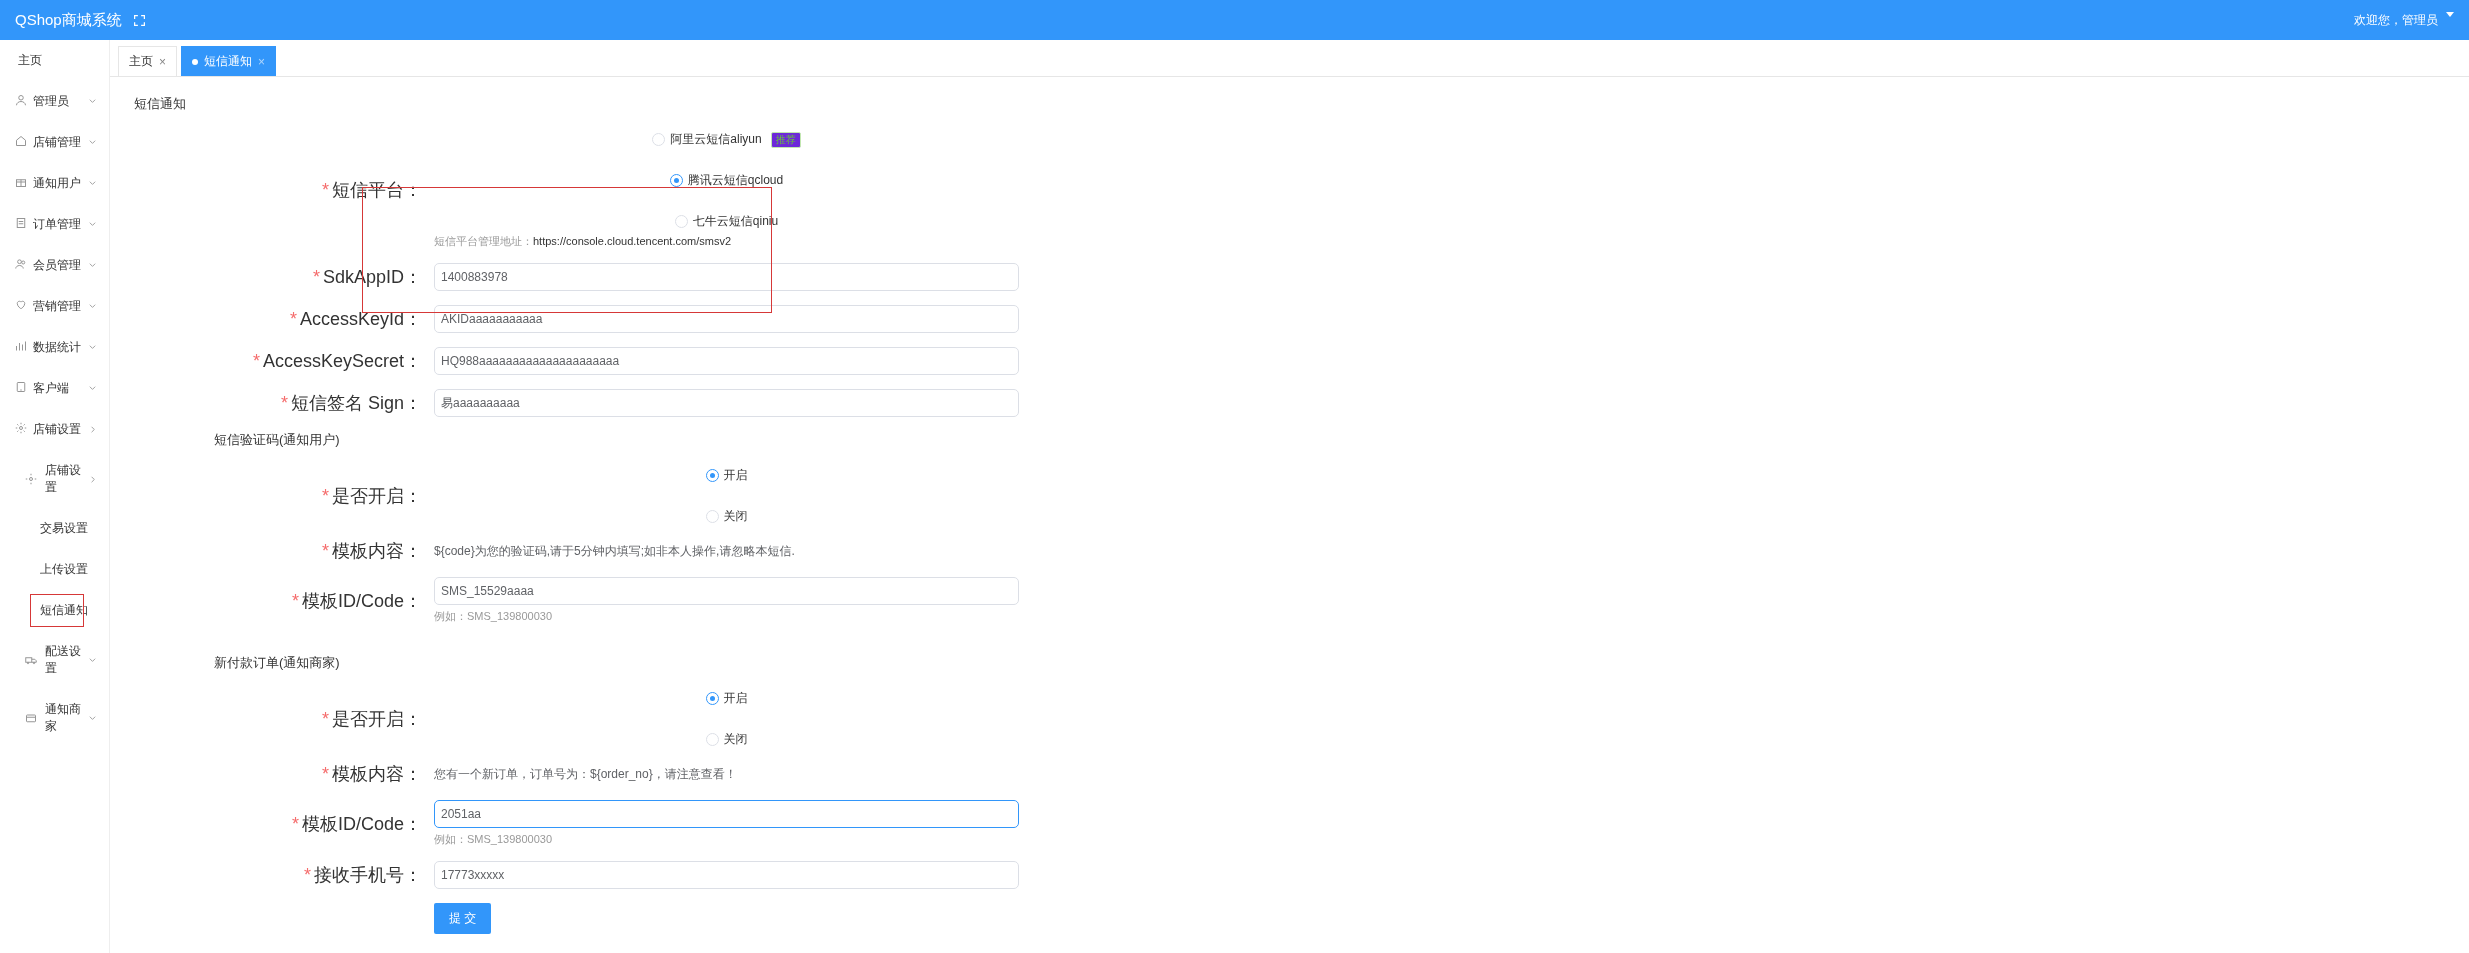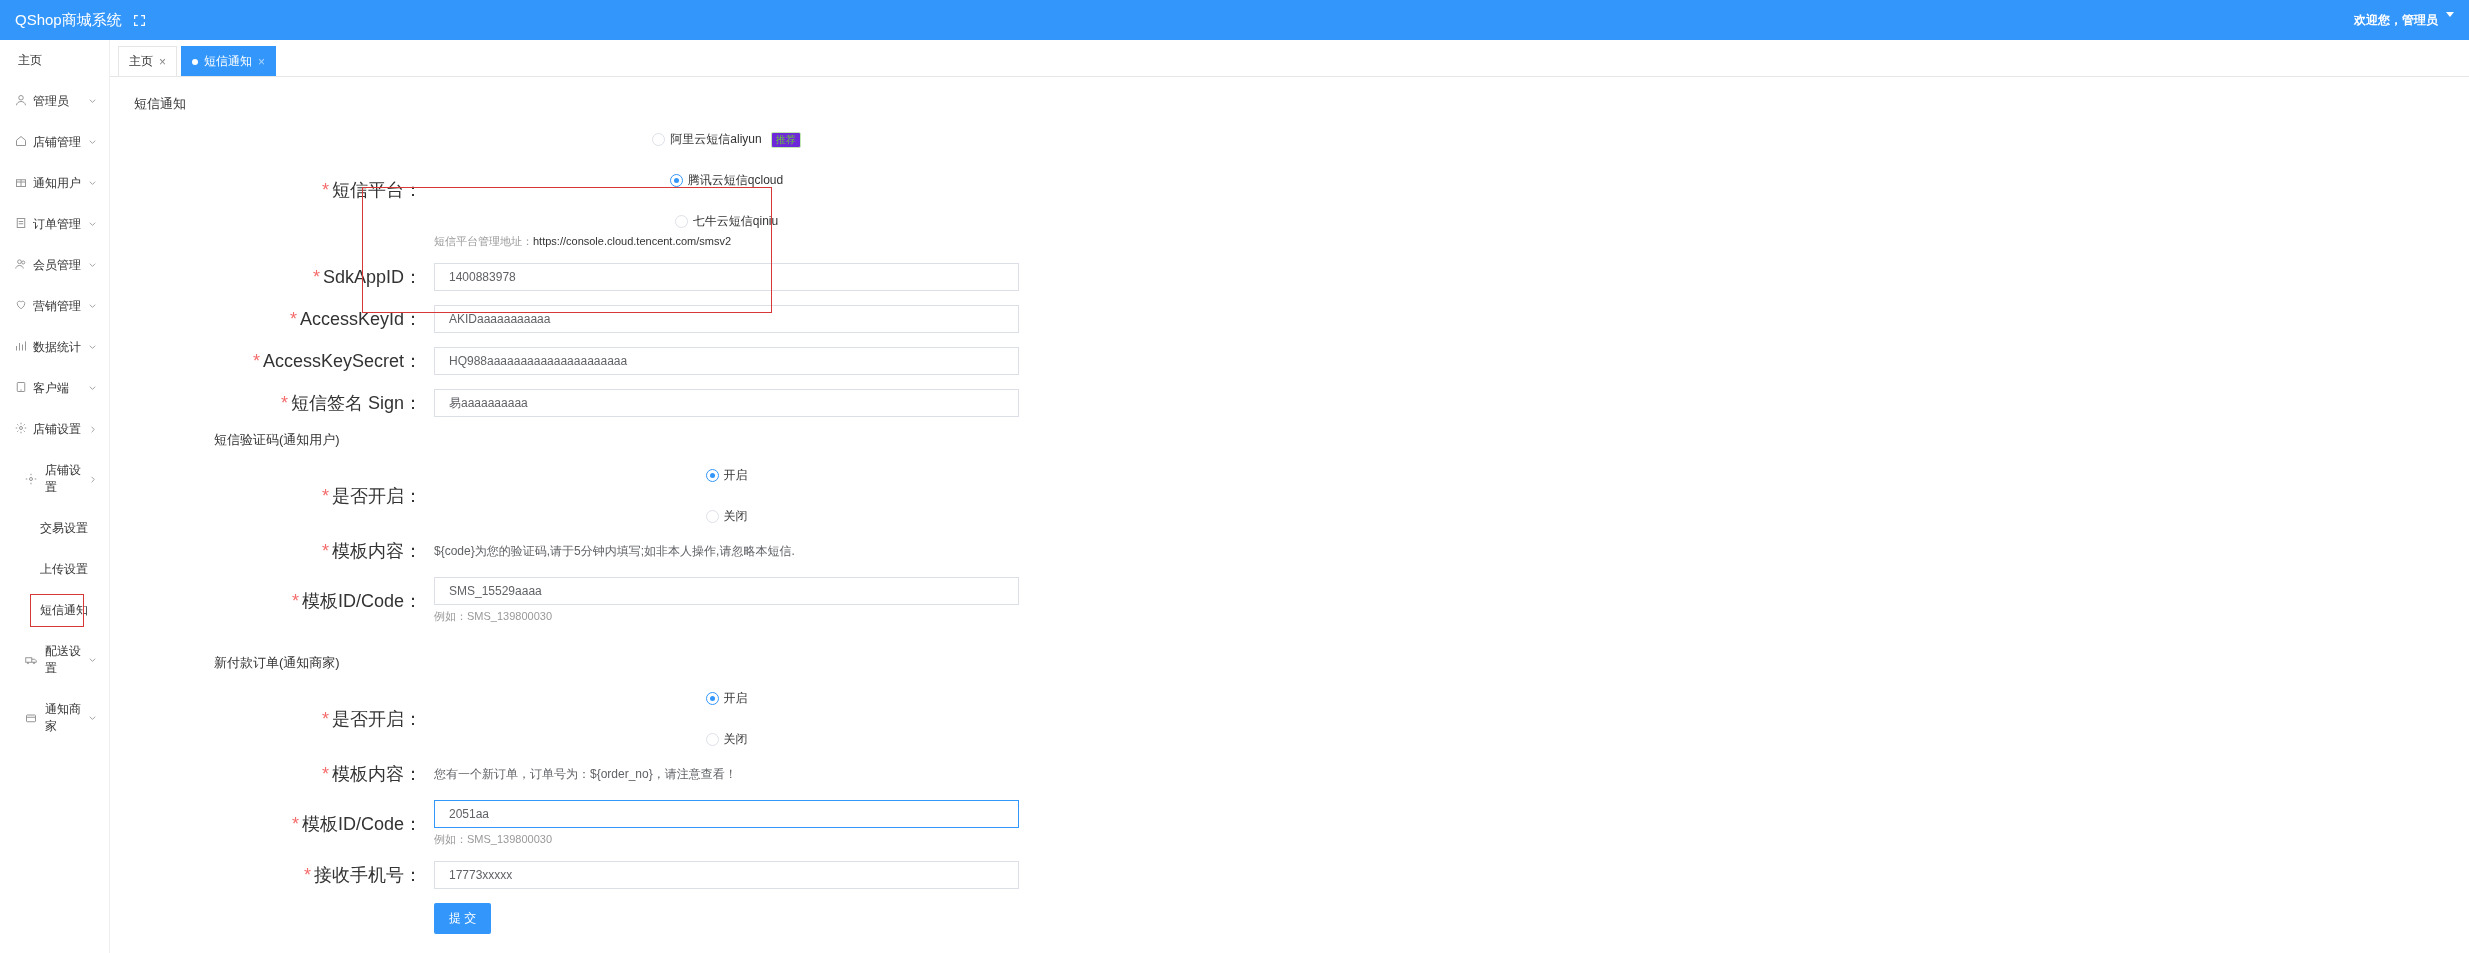--- a/index.html
+++ b/index.html
@@ -10,7 +10,7 @@
     .header-left { display: flex; align-items: center; gap: 10px; }
     .header-title { font-size: 15px; }
     .header-expand { width: 16px; height: 16px; cursor: pointer; display: inline-flex; align-items: center; justify-content: center; }
-    .header-right { display: flex; align-items: flex-start; gap: 5px; cursor: pointer; font-weight: bold; }
+    .header-right { display: flex; align-items: flex-start; gap: 5px; cursor: pointer; }
     .caret-down { width: 0; height: 0; border-left: 4px solid transparent; border-right: 4px solid transparent; border-top: 5px solid #fff; margin-left: 3px; }
     
     

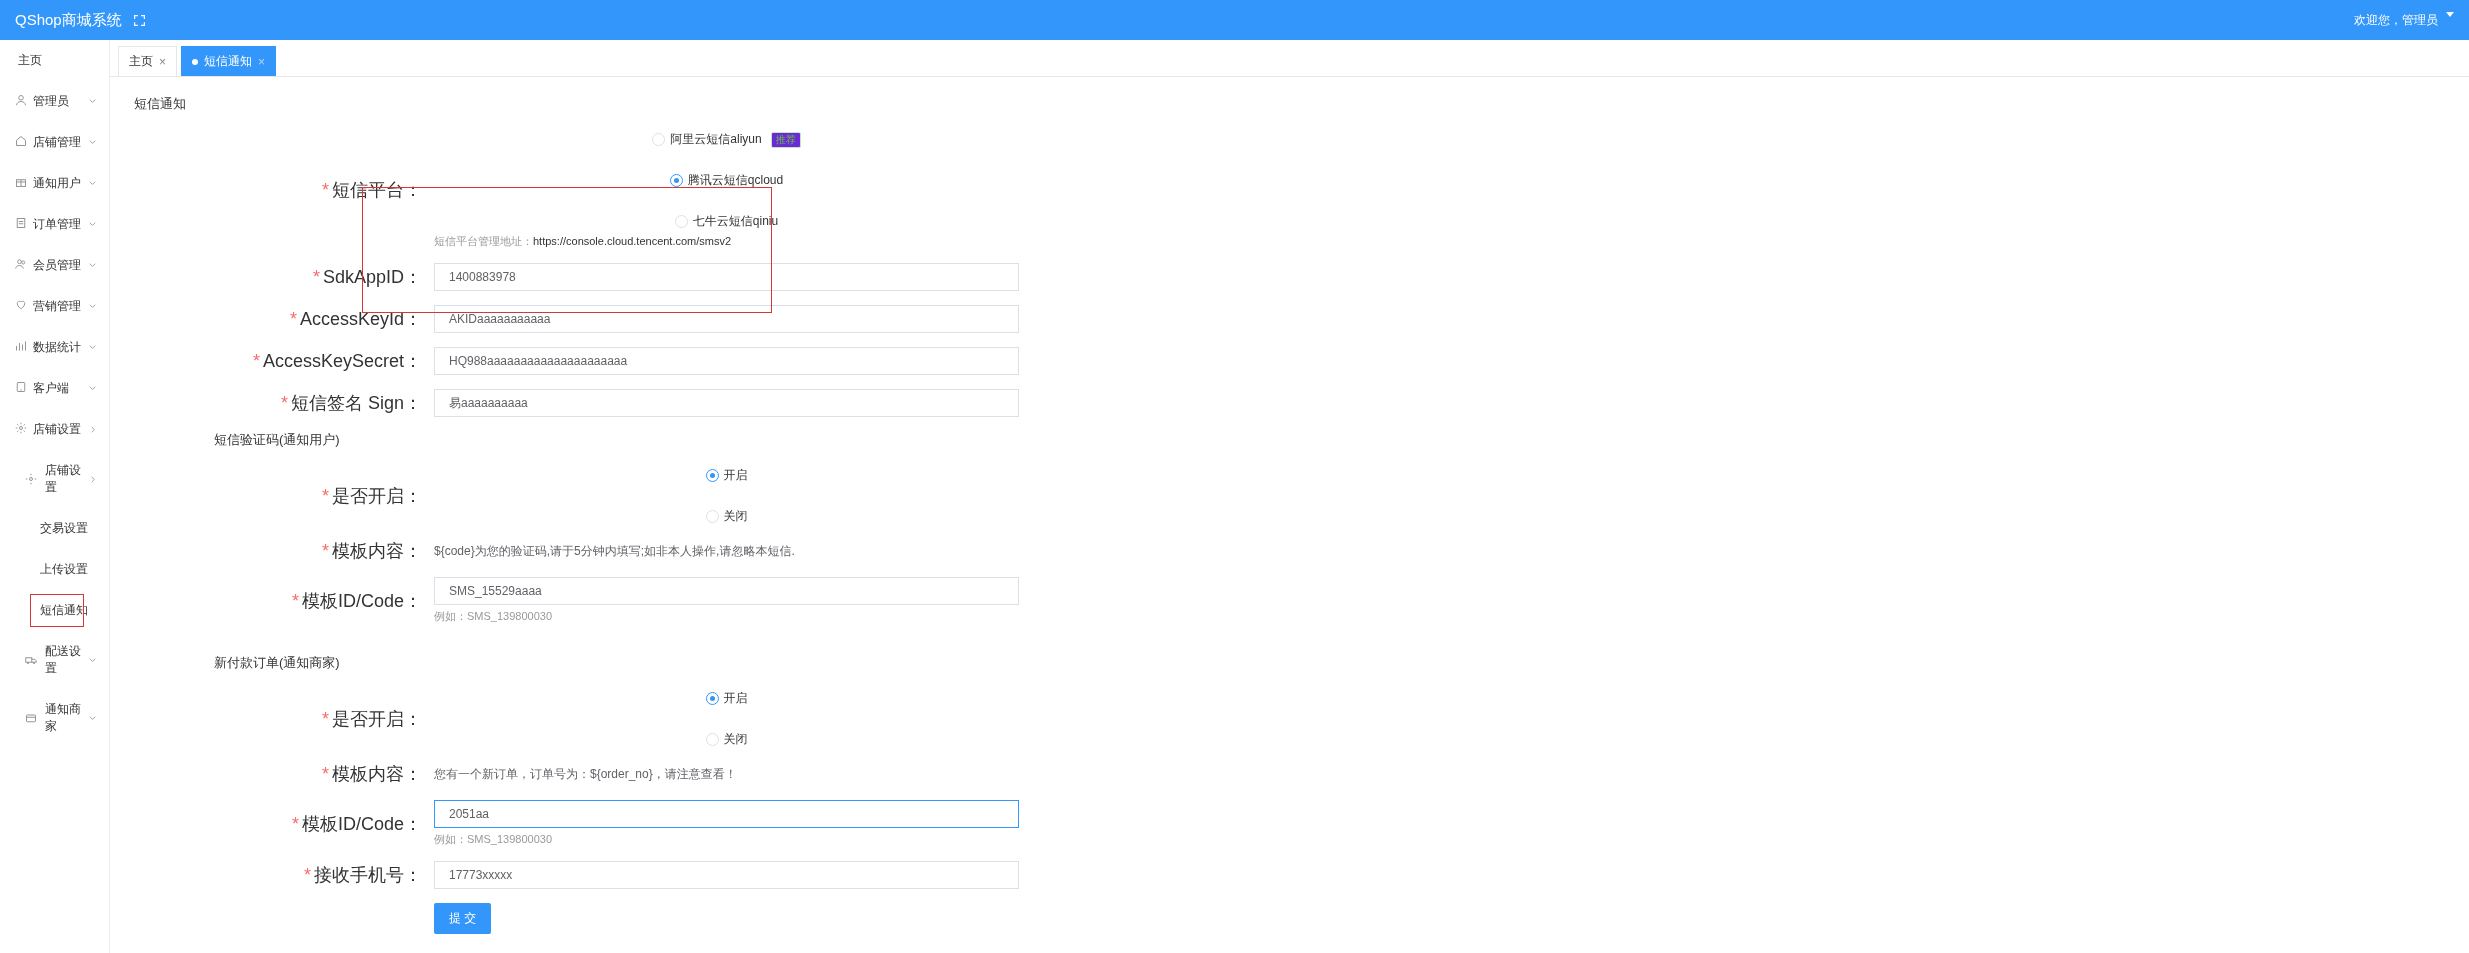--- a/index.html
+++ b/index.html
@@ -51,7 +51,7 @@
     .form-label { width: 300px; text-align: right; padding-right: 12px; font-size: 18px; color: #333; flex-shrink: 0; }
     .form-label .req { color: #f56c6c; margin-right: 3px; }
     .form-control-wrap { flex: 1; max-width: 585px; }
-    .form-input { width: 100%; height: 28px; border: 1px solid #dcdfe6; padding: 0 14px; font-size: 12px; color: #606266; border-radius: 0; outline: none; }
+    .form-input { width: 100%; height: 28px; border: 1px solid #dcdfe6; padding: 0 6px; font-size: 12px; color: #606266; border-radius: 5px; outline: none; }
     .form-input.focus { border-color: #3296fa; }
     .form-static { font-size: 12px; color: #606266; }
     .form-hint { font-size: 11px; color: #999; margin-top: 4px; }

